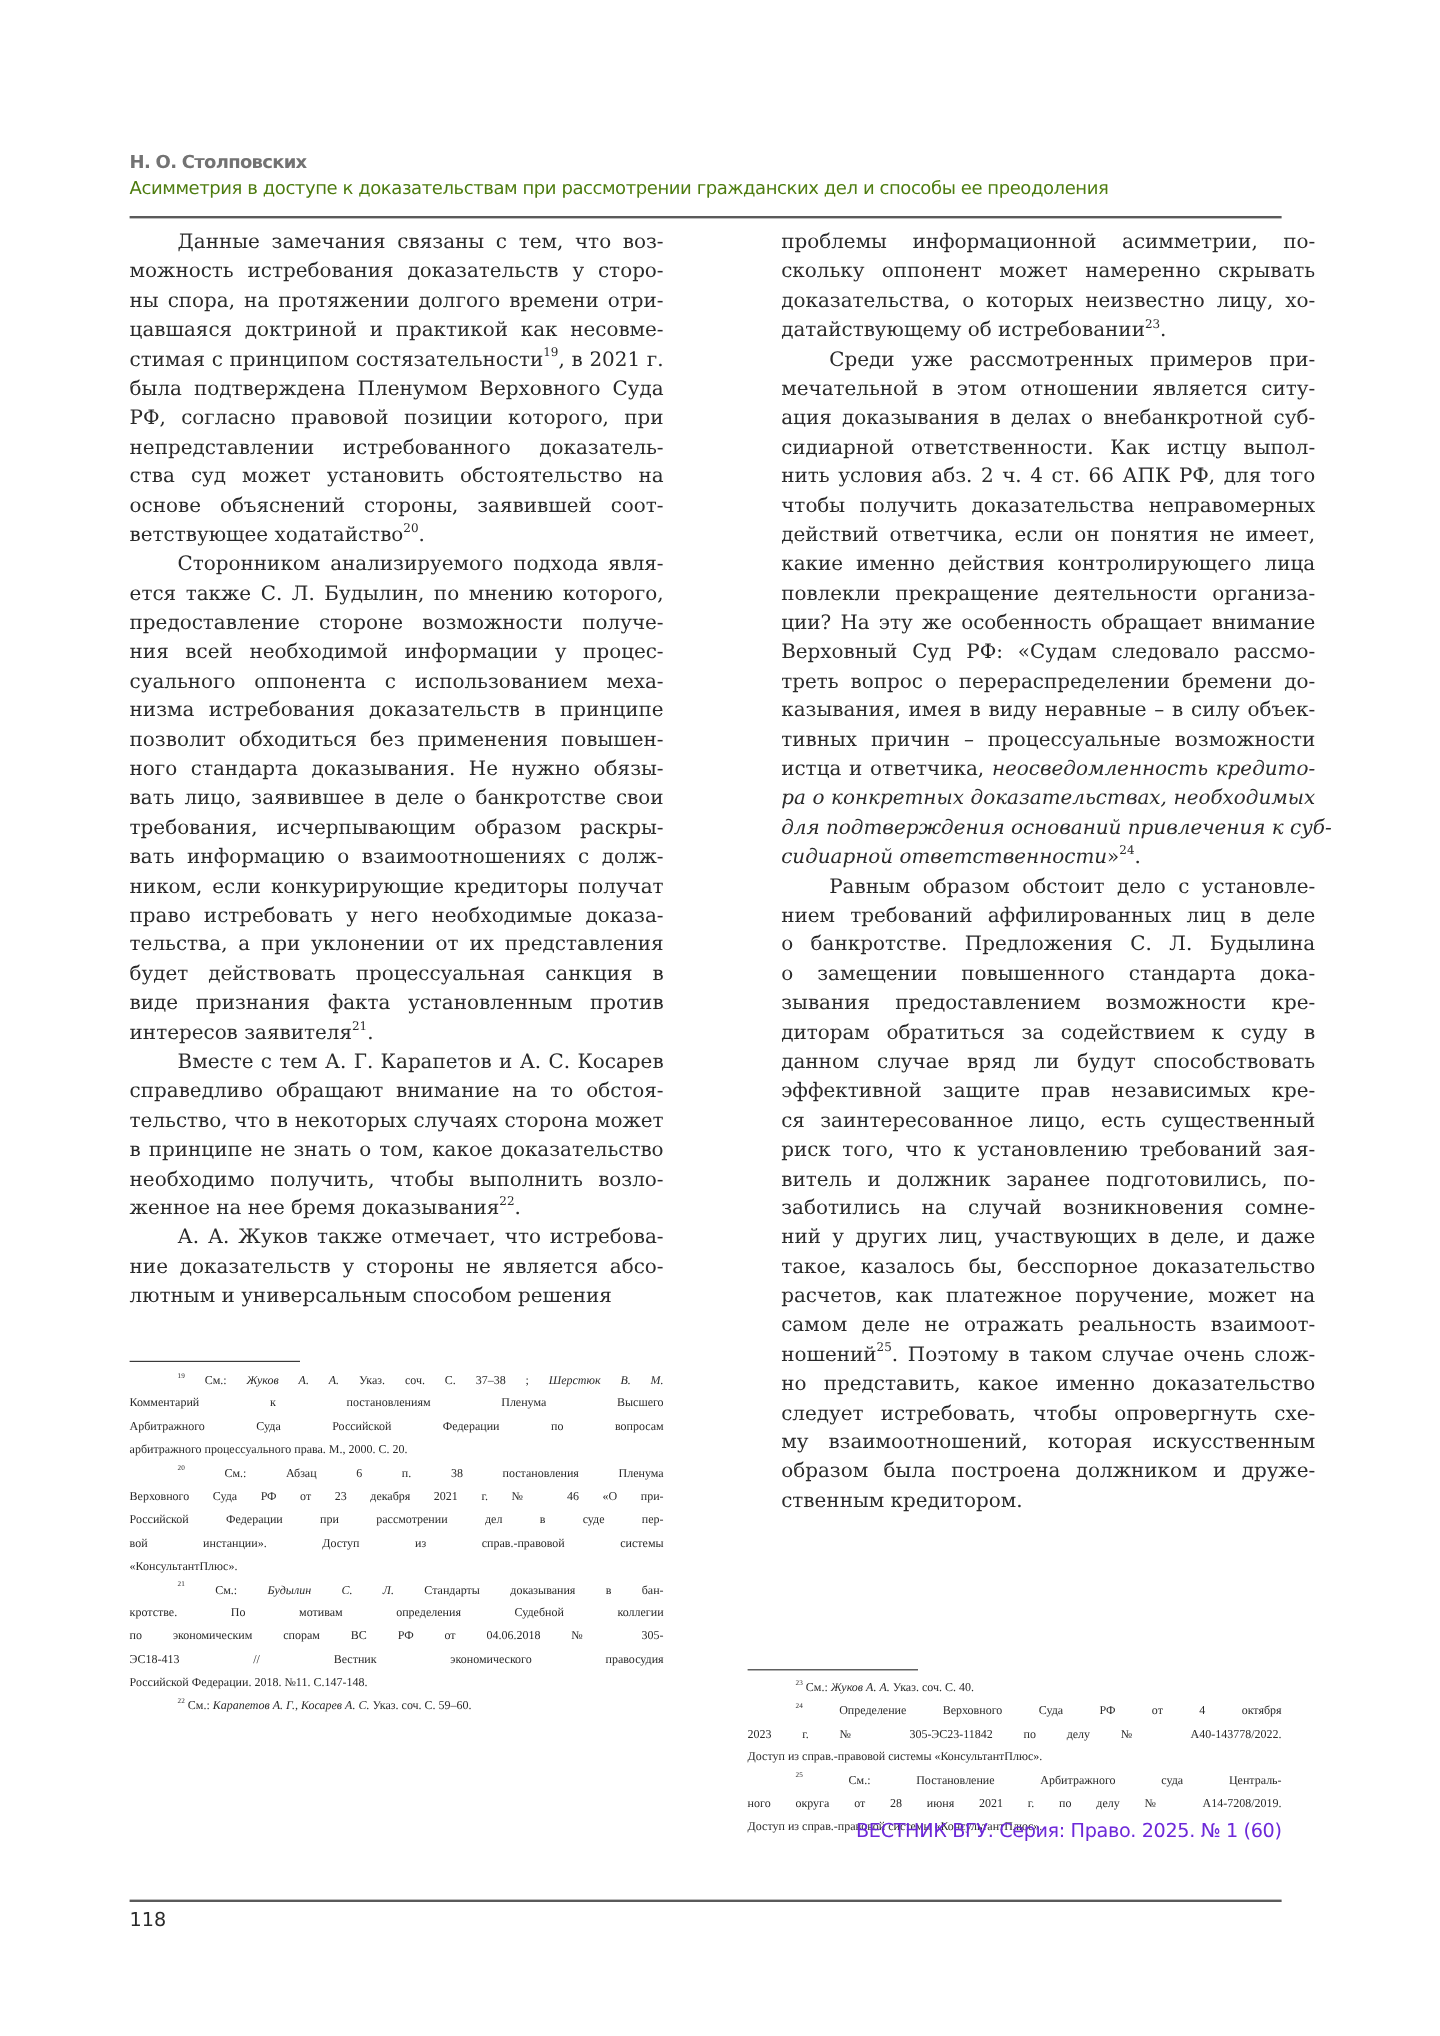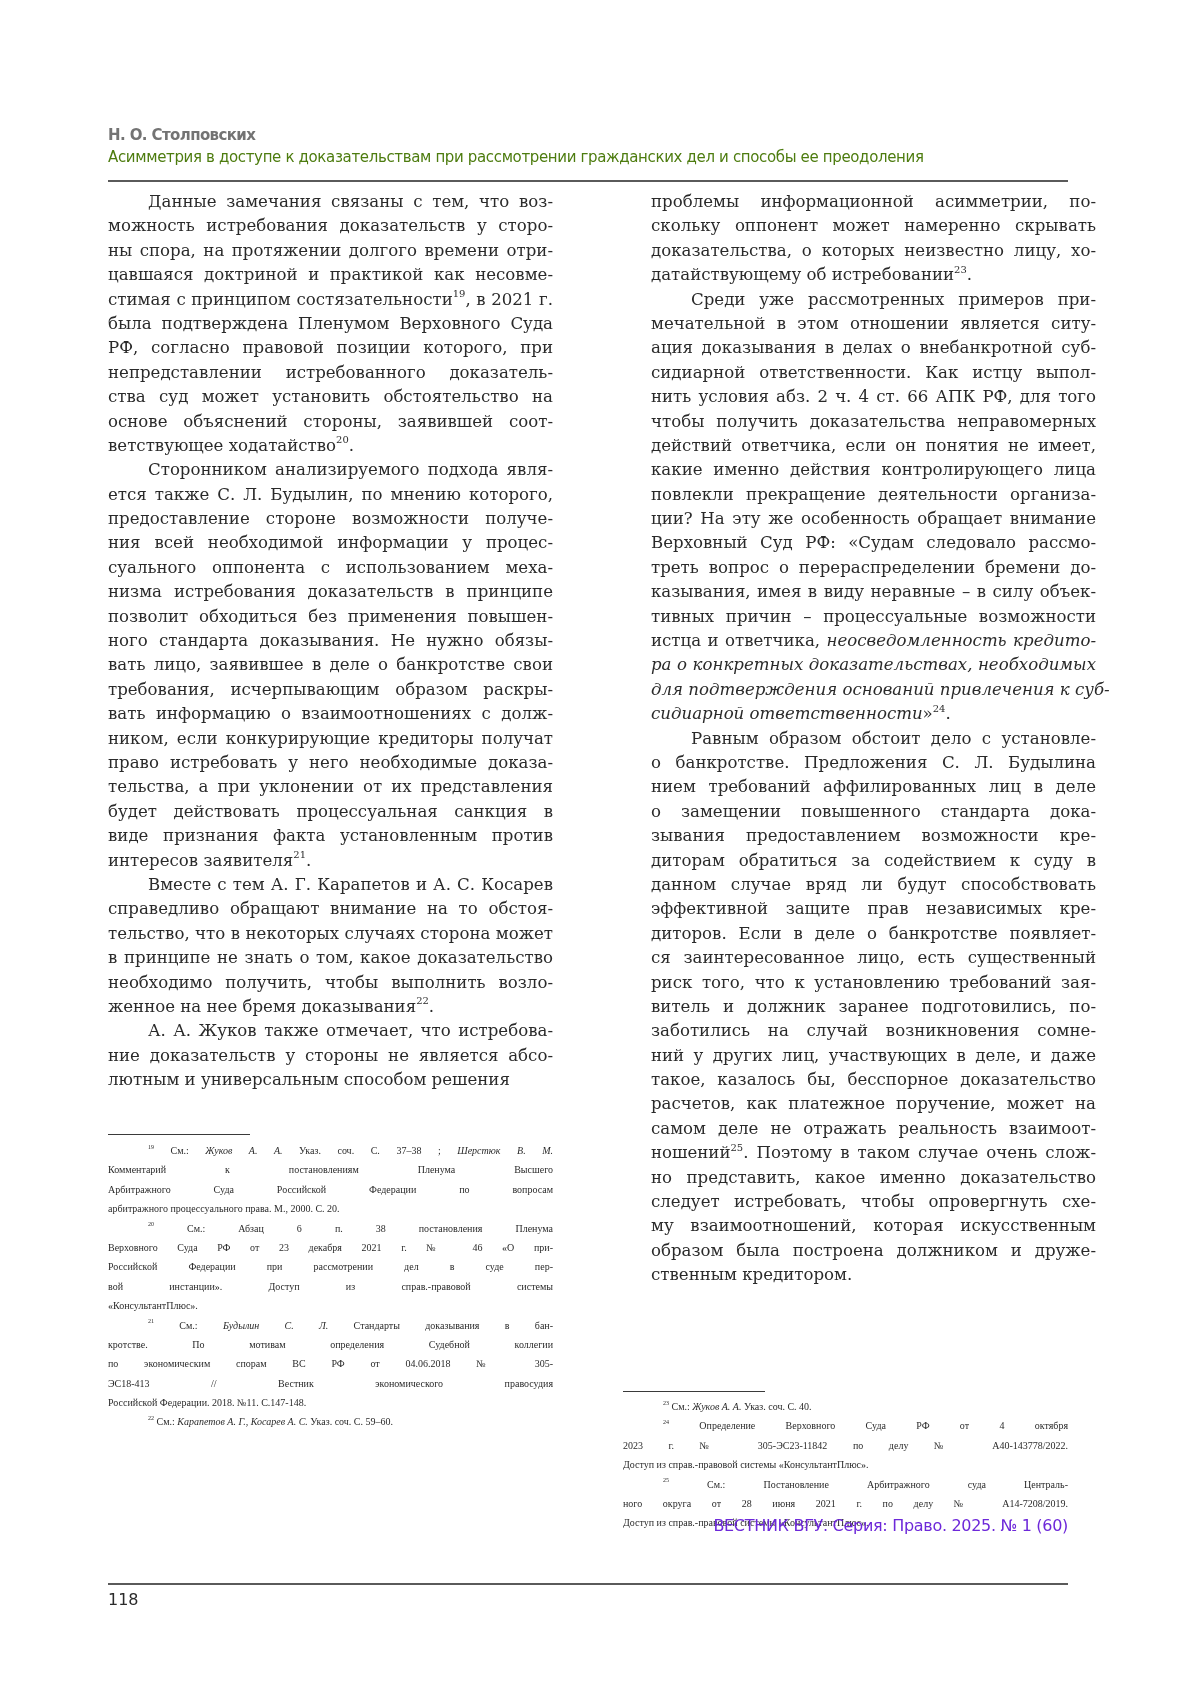--- a/index.html
+++ b/index.html
@@ -144,8 +144,8 @@
     </p>
     <p>
       <span class="line first">Равным образом обстоит дело с установле-</span>
+      <span class="line">нием требований аффилированных лиц в деле</span>
       <span class="line">о банкротстве. Предложения С. Л. Будылина</span>
-      <span class="line">нием требований аффилированных лиц в деле</span>
       <span class="line">о замещении повышенного стандарта дока-</span>
       <span class="line">зывания предоставлением возможности кре-</span>
       <span class="line">диторам обратиться за содействием к суду в</span>

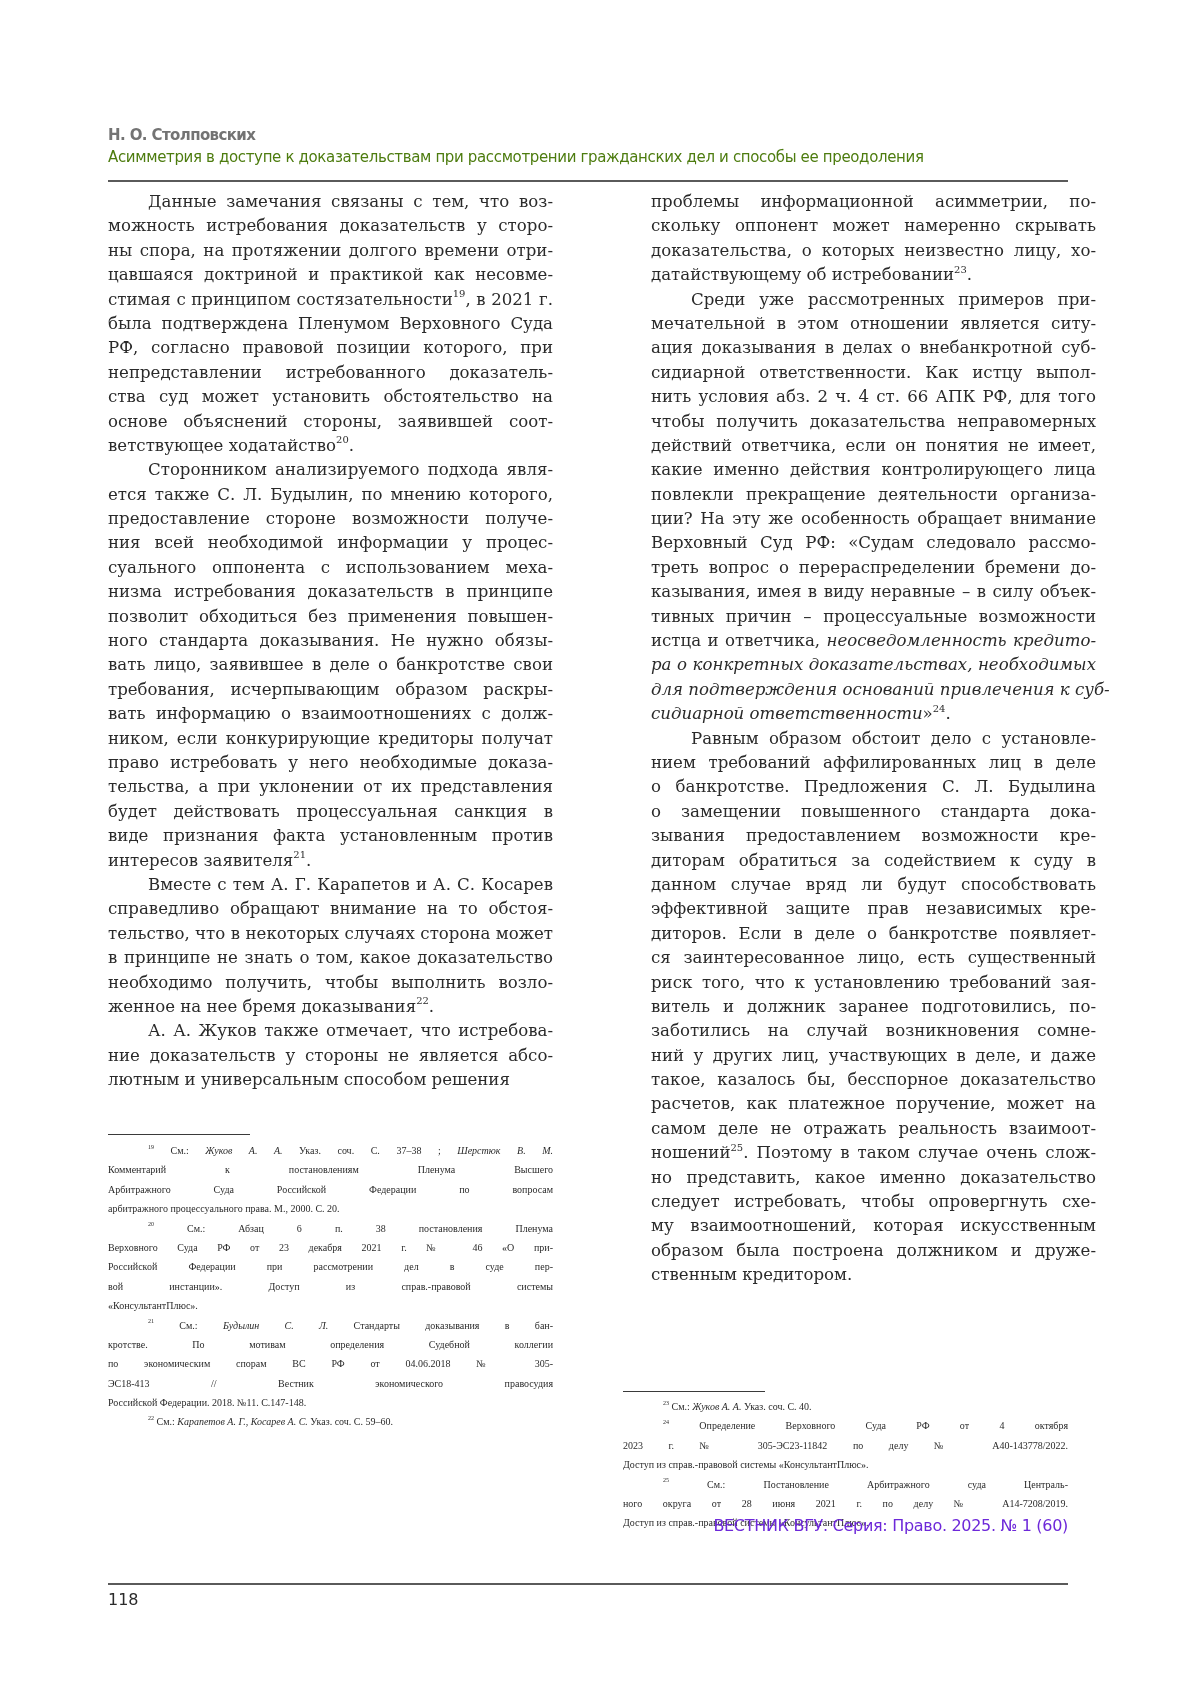--- a/index.html
+++ b/index.html
@@ -151,7 +151,6 @@
       <span class="line">диторам обратиться за содействием к суду в</span>
       <span class="line">данном случае вряд ли будут способствовать</span>
       <span class="line">эффективной защите прав независимых кре-</span>
-      <span class="line">диторов. Если в деле о банкротстве появляет-</span>
       <span class="line">ся заинтересованное лицо, есть существенный</span>
       <span class="line">риск того, что к установлению требований зая-</span>
       <span class="line">витель и должник заранее подготовились, по-</span>

